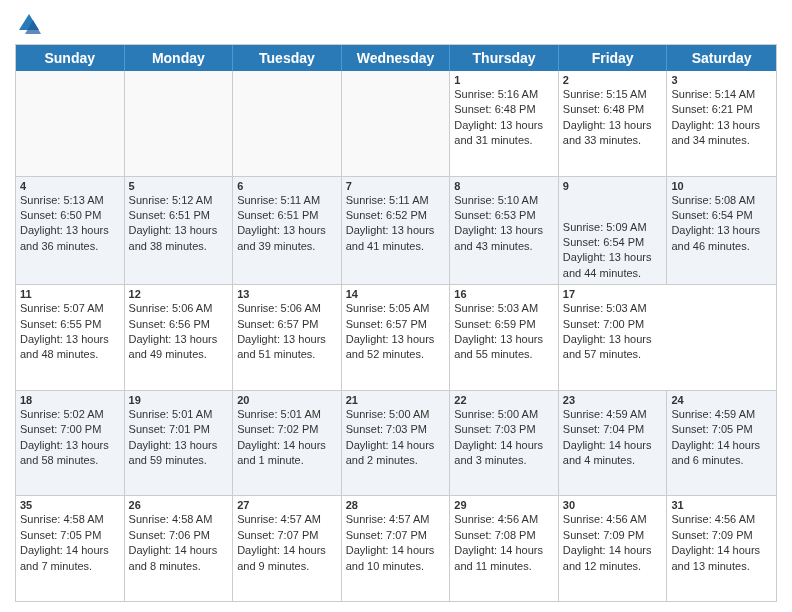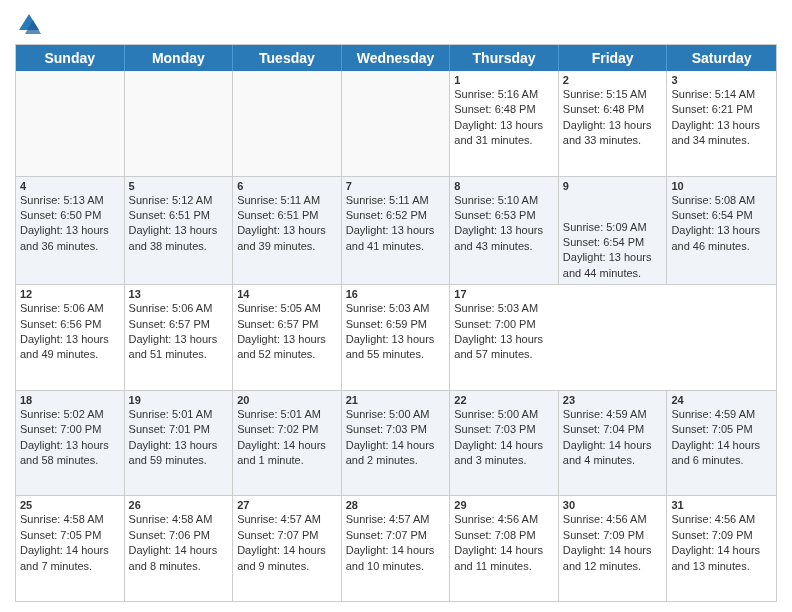--- a/index.html
+++ b/index.html
@@ -211,6 +211,12 @@
         </div>
         <div class="cal-row">
           <div class="cal-cell">
+            <span class="day-num">11</span>
+            <div class="day-info" style="white-space: pre-line;">Sunrise: 5:07 AM
+Sunset: 6:55 PM
+Daylight: 13 hours and 48 minutes.</div>
+          </div>
+          <div class="cal-cell">
             <span class="day-num">12</span>
             <div class="day-info" style="white-space: pre-line;">Sunrise: 5:06 AM
 Sunset: 6:56 PM

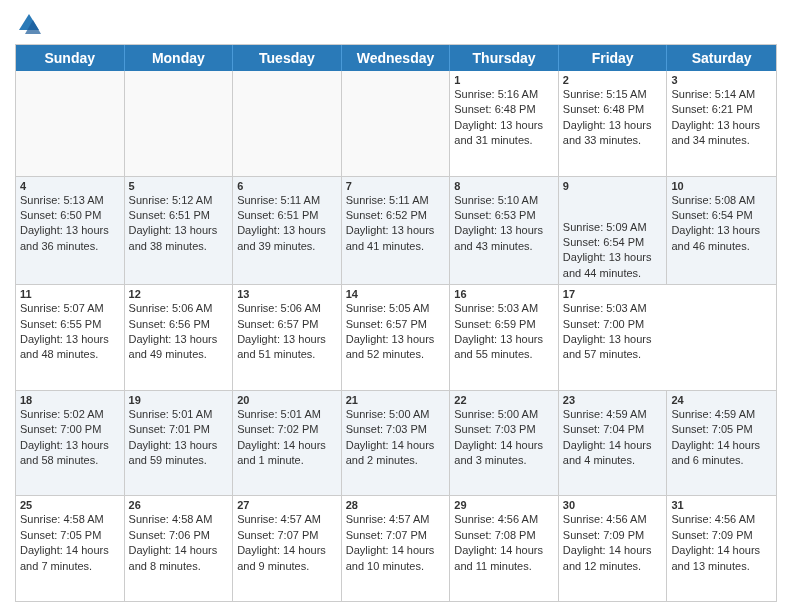--- a/index.html
+++ b/index.html
@@ -293,7 +293,7 @@
         </div>
         <div class="cal-row">
           <div class="cal-cell">
-            <span class="day-num">25</span>
+            <span class="day-num">35</span>
             <div class="day-info" style="white-space: pre-line;">Sunrise: 4:58 AM
 Sunset: 7:05 PM
 Daylight: 14 hours and 7 minutes.</div>

